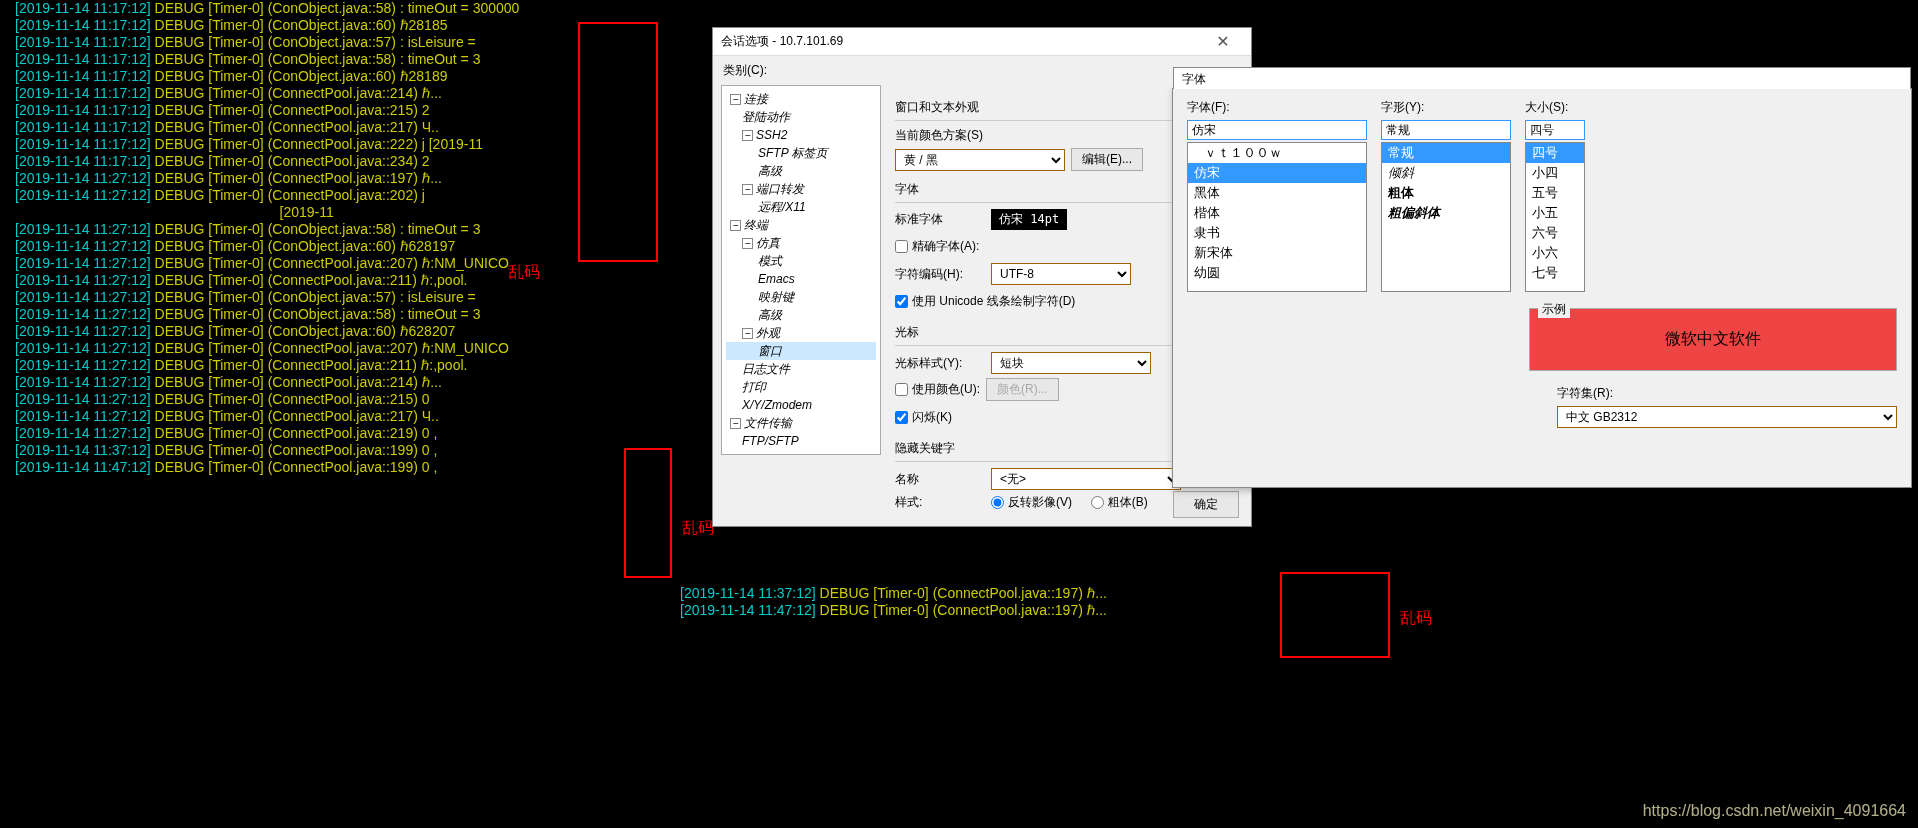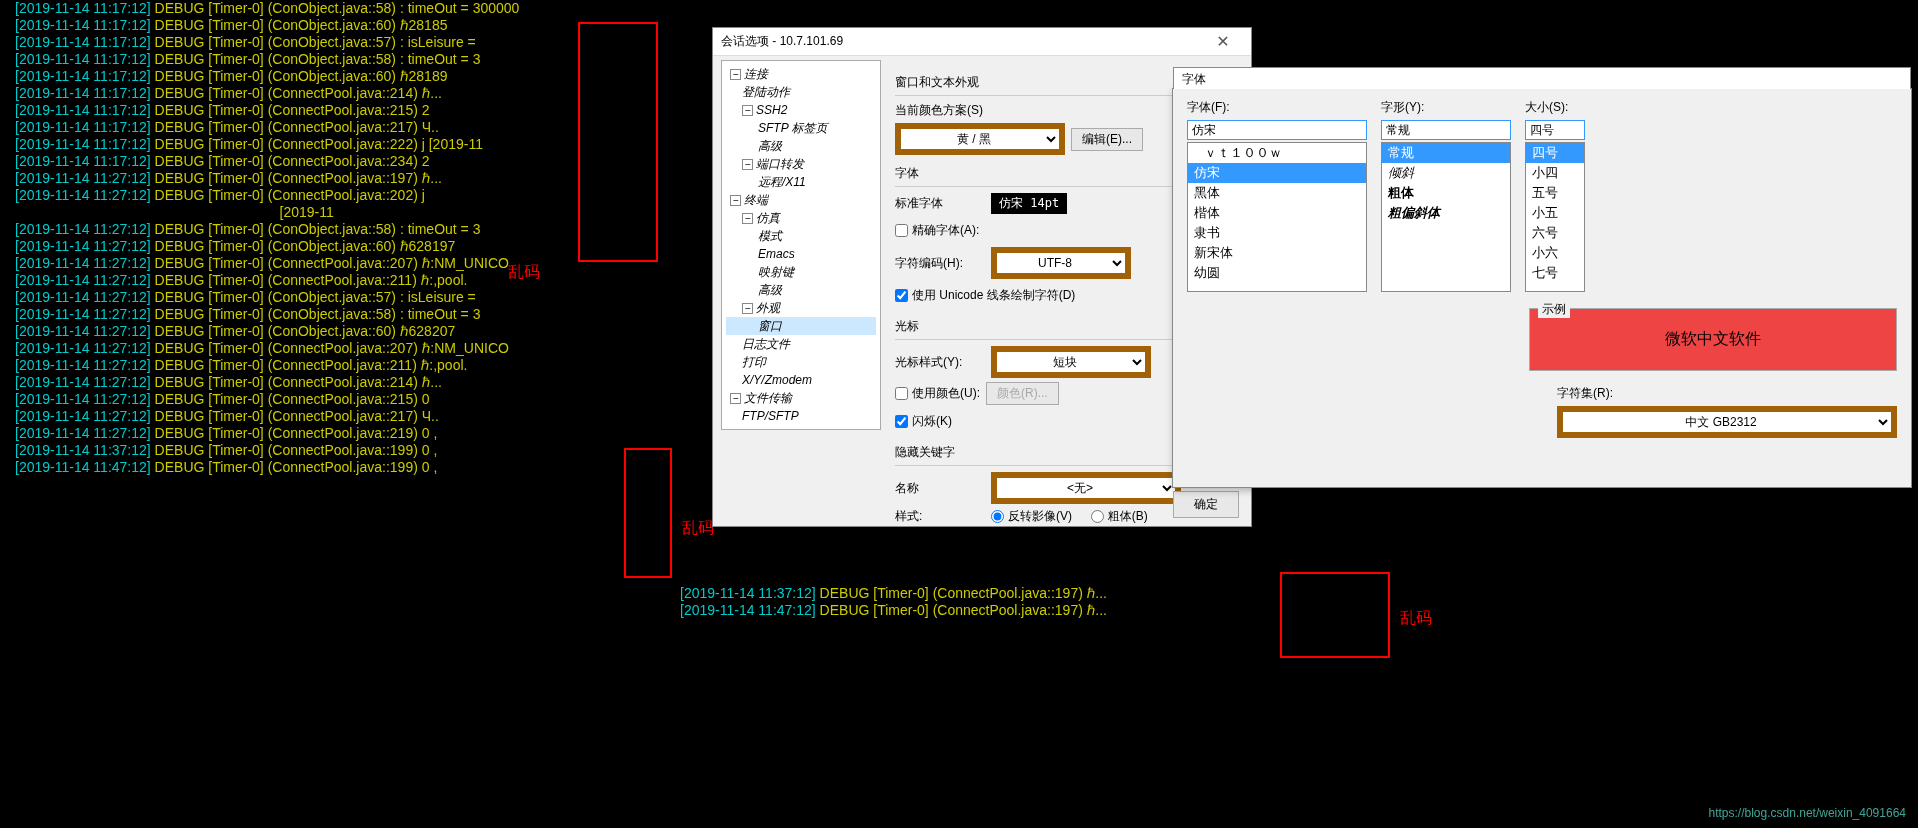--- a/index.html
+++ b/index.html
@@ -77,6 +77,7 @@
     <span>会话选项 - 10.7.101.69</span>
     <div class="close-btn">✕</div>
   </div>
+  <div class="cat-label">类别(C):</div>
   <div class="body">
     <div class="left-wrap">
       <div class="left">

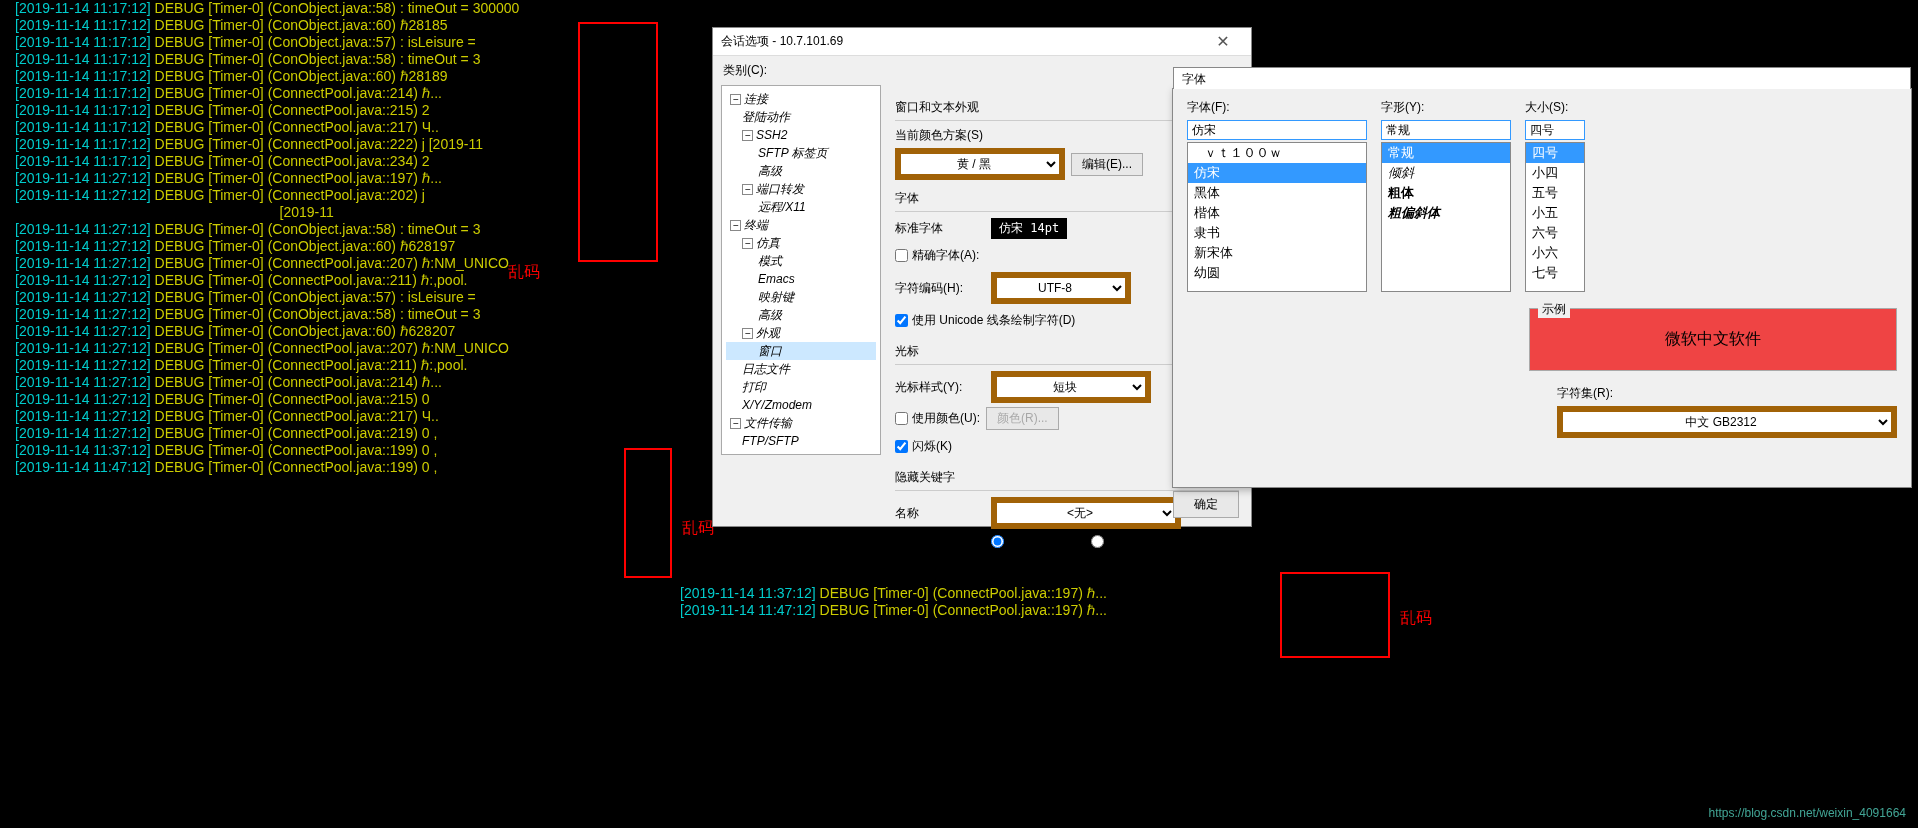--- a/index.html
+++ b/index.html
@@ -32,7 +32,7 @@
 .section-title { font-size: 12px; padding: 4px 0; border-bottom: 1px solid #ccc; margin-bottom: 6px; margin-top: 6px; }
 .row { display: flex; align-items: center; margin: 4px 0; gap: 6px; font-size: 12px; }
 .row label { min-width: 90px; }
-select, input[type=text] { border: 6px solid #a16207; padding: 2px 4px; font-size: 12px; background: #fff; text-align: center; }
+select, input[type=text] { border: 1px solid #a16207; padding: 2px 4px; font-size: 12px; background: #fff; }
 .btn { border: 1px solid #aaa; background: #e8e8e8; padding: 2px 10px; font-size: 12px; cursor: pointer; }
 .mono-display { background: #000; color: #fff; padding: 2px 8px; font-family: monospace; }
 .checkbox { display: inline-flex; align-items: center; gap: 4px; }

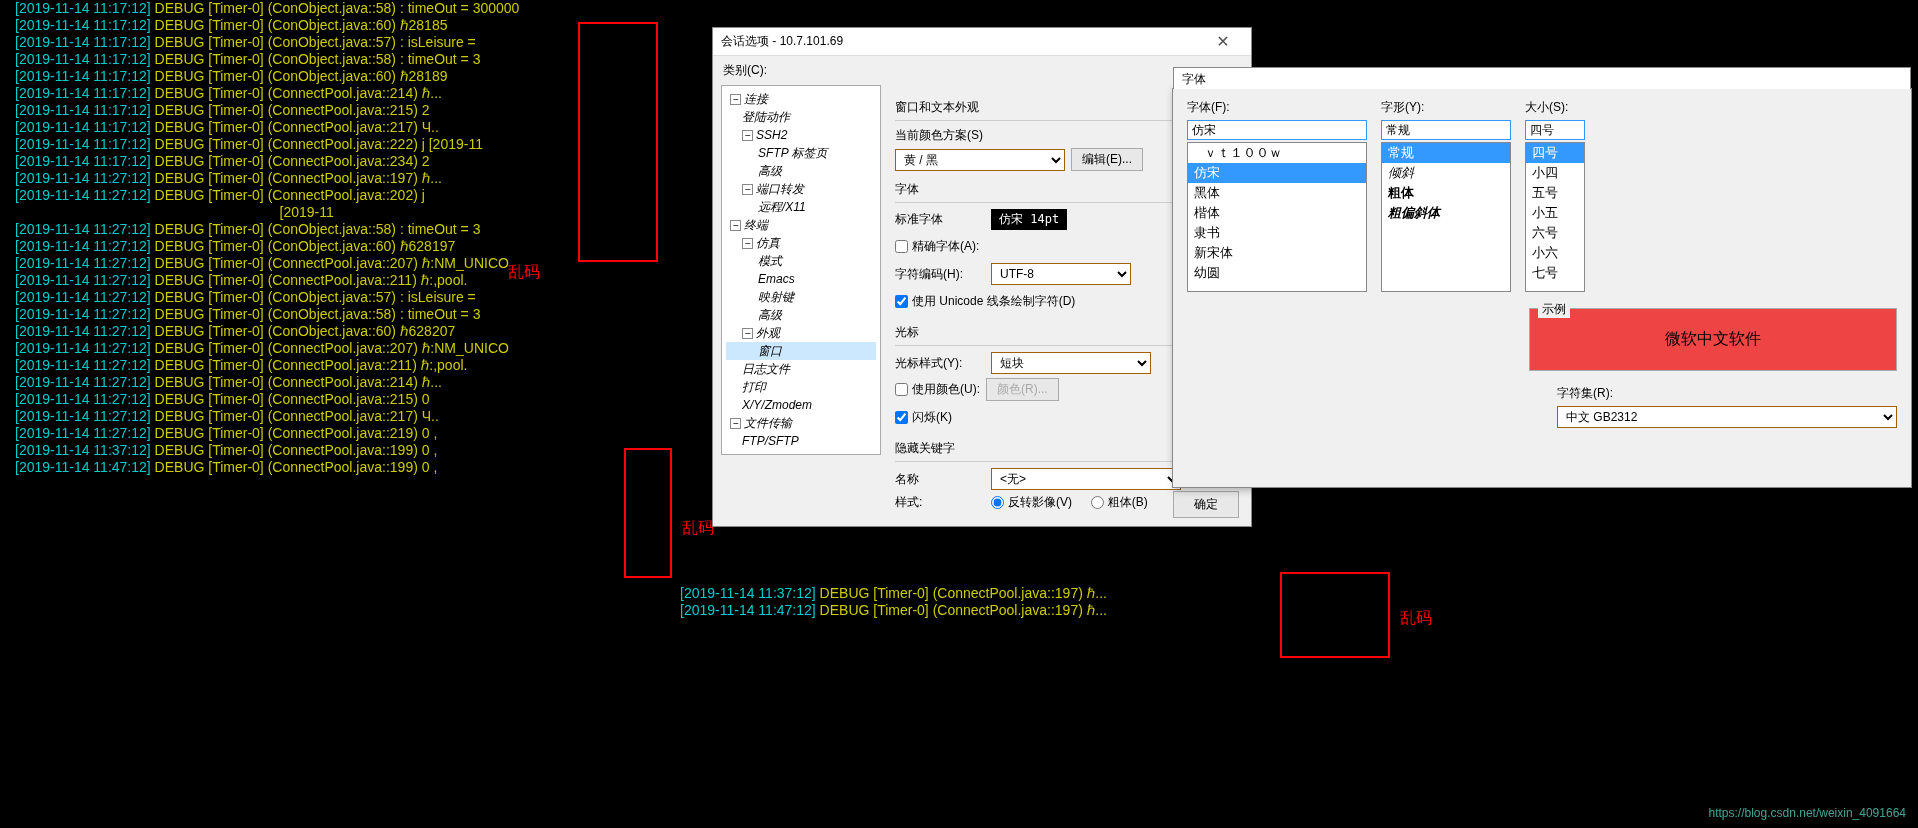--- a/index.html
+++ b/index.html
@@ -55,7 +55,7 @@
 .sample-label { position: absolute; top: -8px; left: 8px; background: #f0f0f0; padding: 0 4px; font-size: 12px; }
 .charset-row { margin-top: 14px; margin-left: auto; width: 340px; }
 
-.watermark { position: absolute; bottom: 8px; right: 12px; color: #5eead4; font-size: 12px; opacity: 0.7; }
+.watermark { position: absolute; bottom: 8px; right: 12px; color: #fef9c3; font-size: 16px; opacity: 0.7; }
 </style>
 </head>
 <body>

